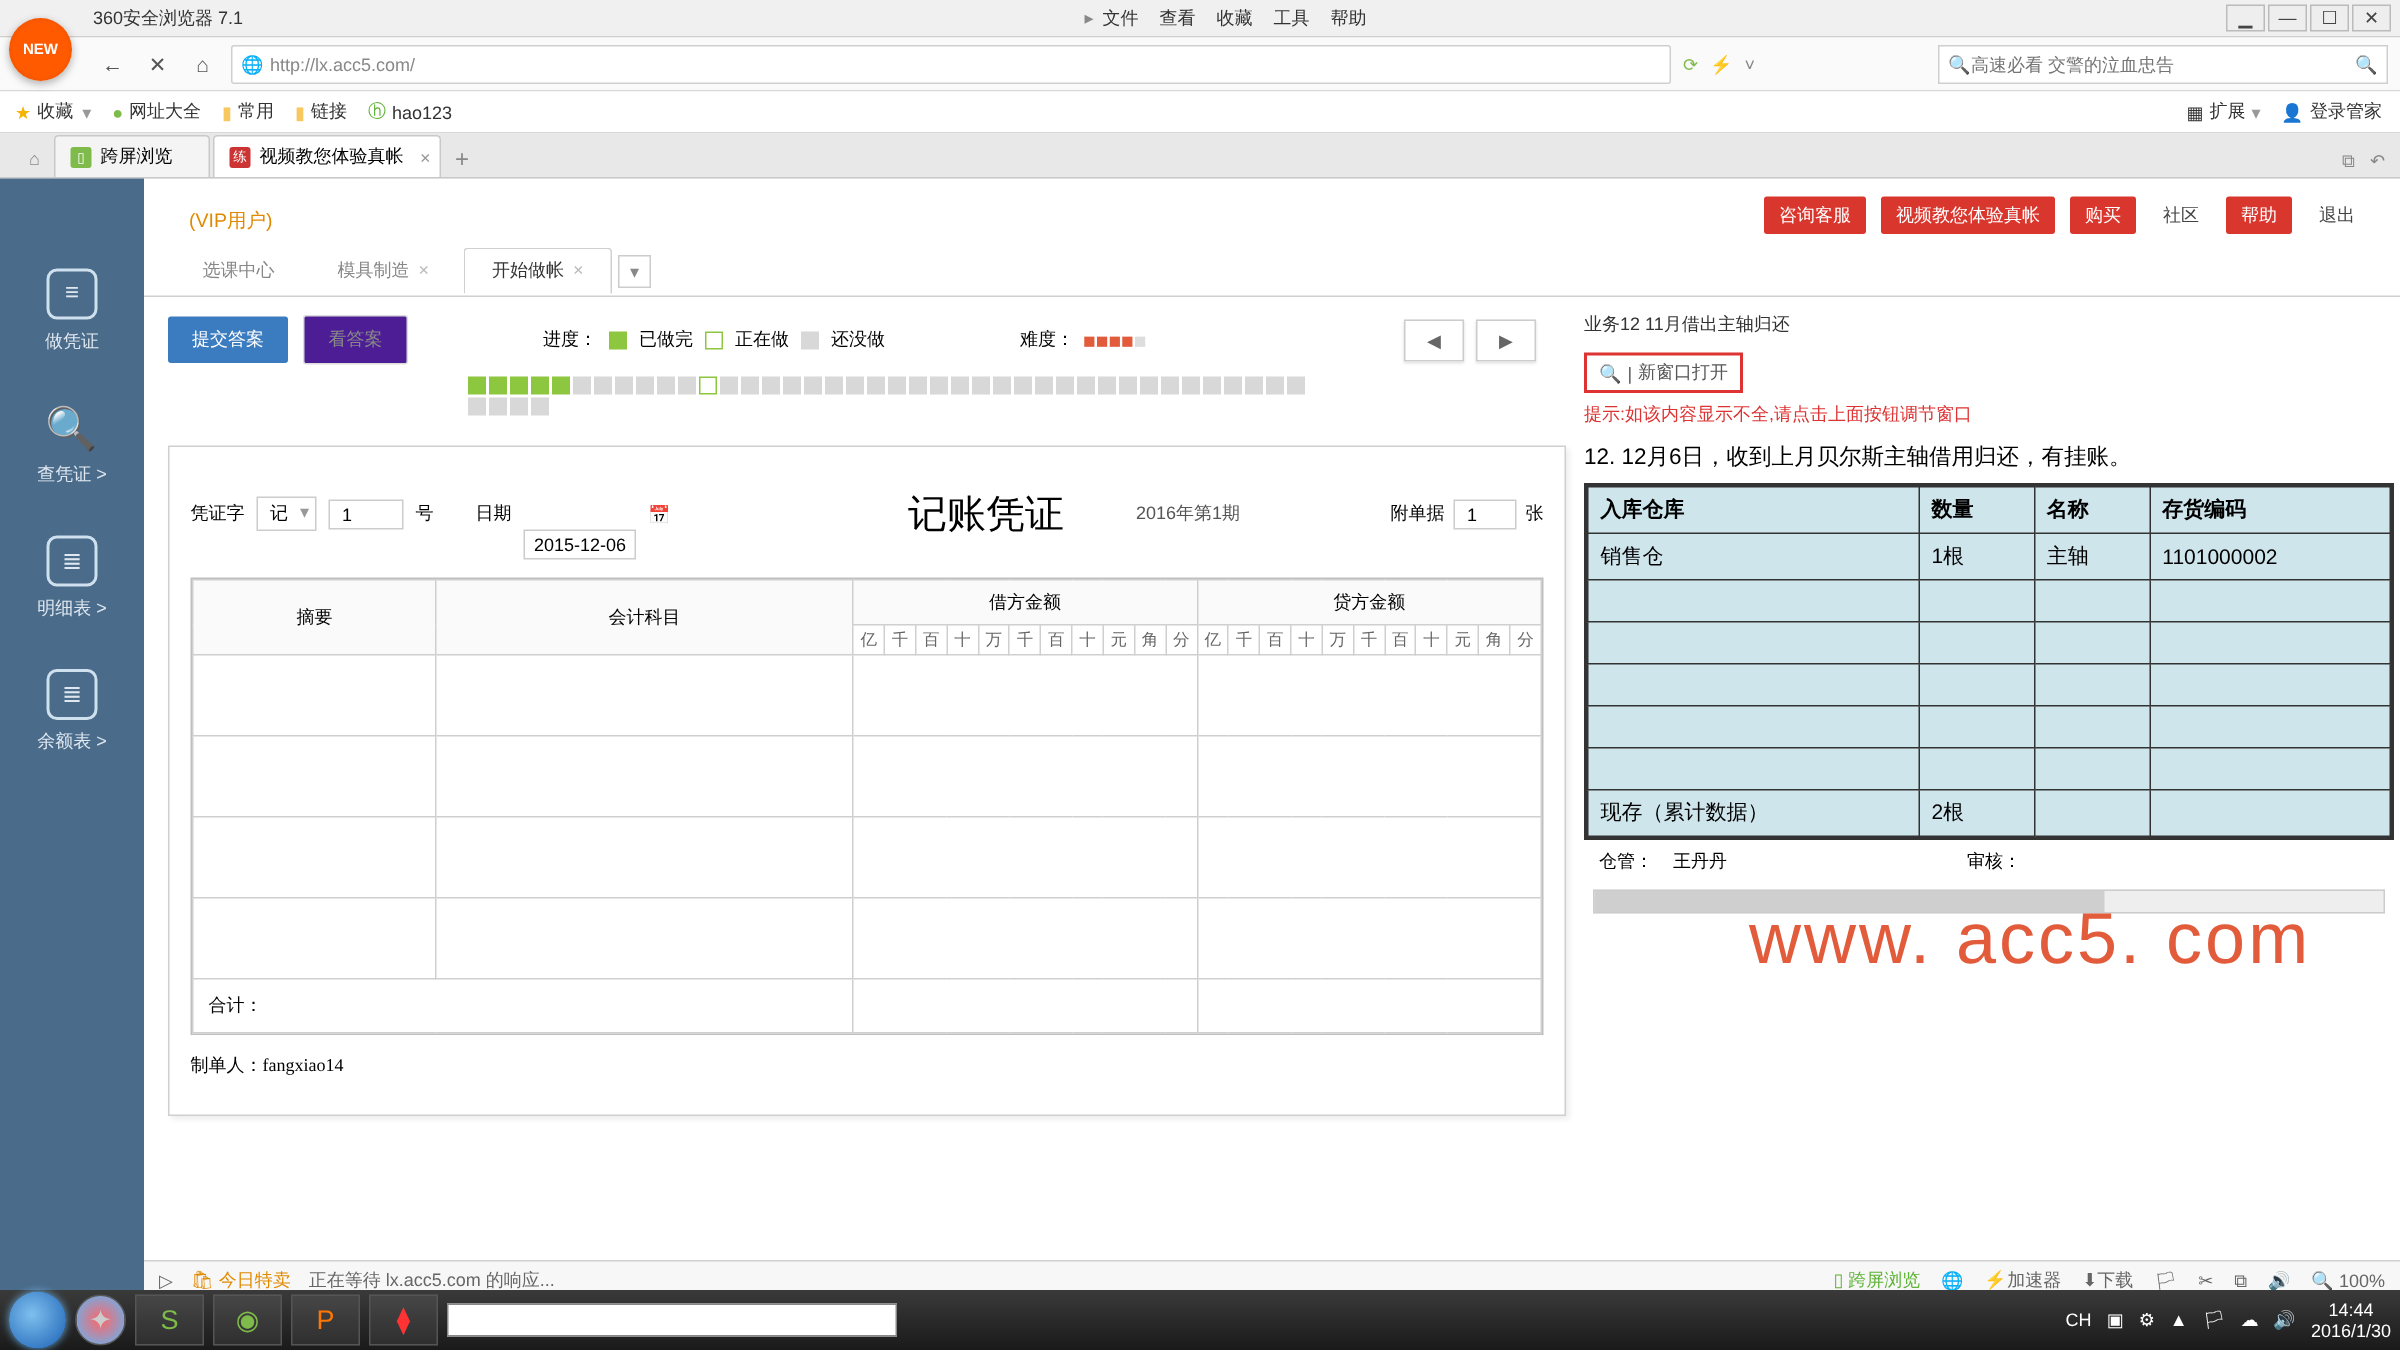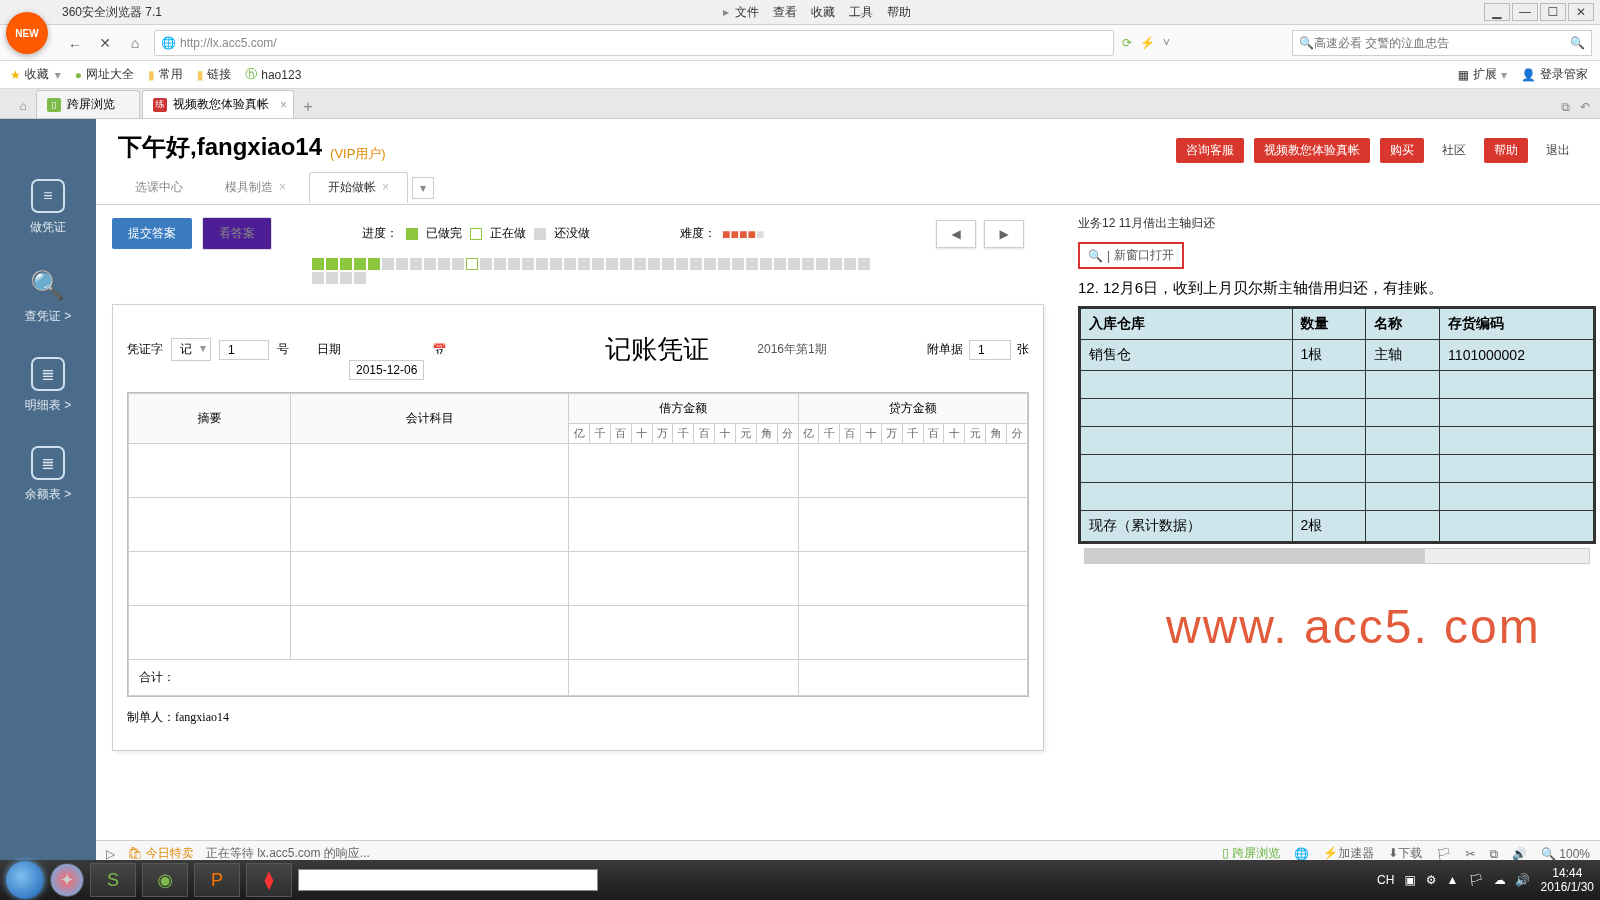--- a/index.html
+++ b/index.html
@@ -249,7 +249,6 @@
 
   <div class="content">
     <div class="greetbar">
-      <span class="greet">下午好,fangxiao14</span>
       <span class="vip">(VIP用户)</span>
       <div class="actions">
         <span class="btn-red">咨询客服</span>

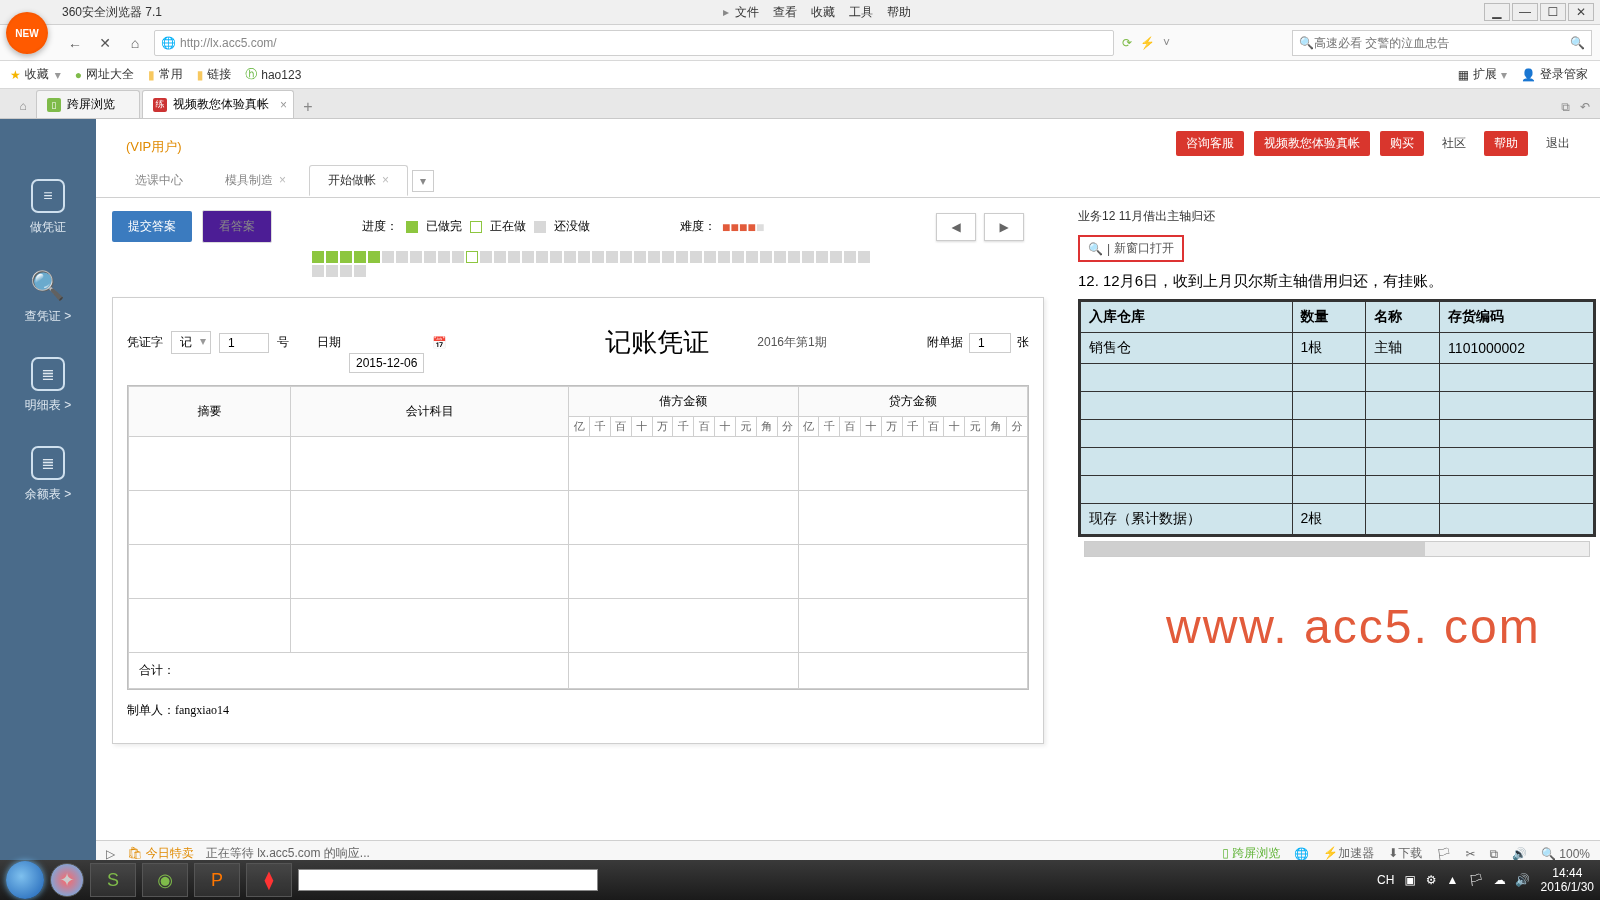--- a/index.html
+++ b/index.html
@@ -60,7 +60,7 @@
 .subtab .x { margin-left:6px; color:#bbb; }
 .subtab-dd { border:1px solid #ccc; width:22px; height:22px; display:flex; align-items:center; justify-content:center; color:#888;}
 
-.workarea { display:flex; height:calc(100% - 96px);gap:22px; }
+.workarea { display:flex; height:calc(100% - 96px); }
 .leftpane { flex:0 0 950px; padding:12px 2px 0 16px; }
 .rightpane { flex:1; padding:10px 4px 0 10px; position:relative; }
 

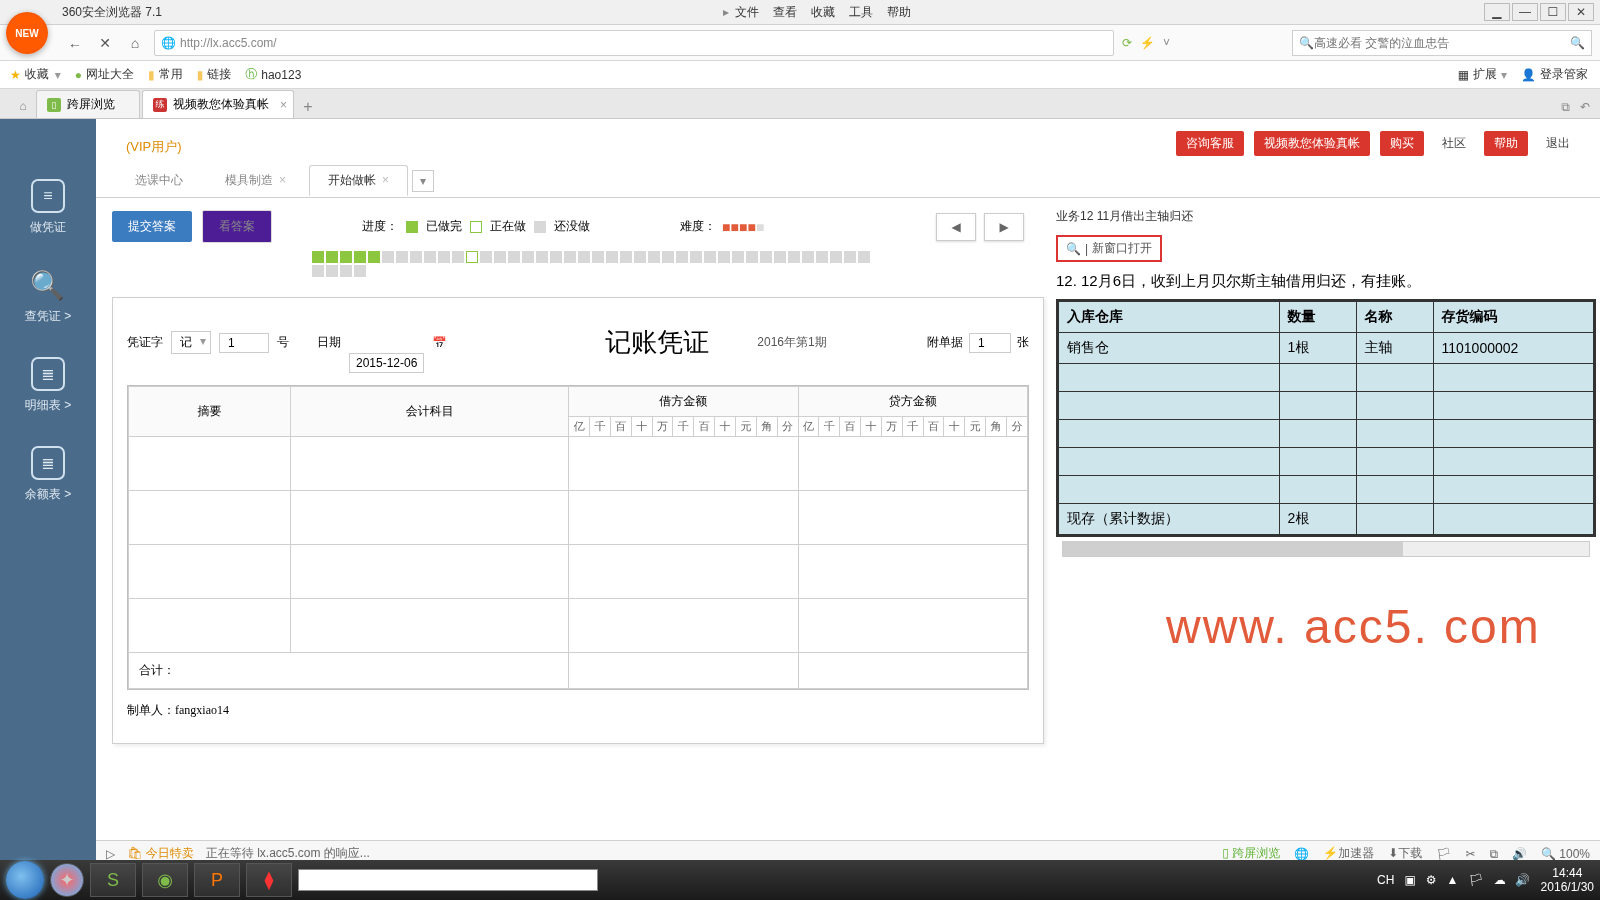--- a/index.html
+++ b/index.html
@@ -427,6 +427,7 @@
       <div class="rightpane">
         <div class="task-title">业务12 11月借出主轴归还</div>
         <div class="newwin"><span>🔍</span>| <span>新窗口打开</span></div>
+        <div class="hint">提示:如该内容显示不全,请点击上面按钮调节窗口</div>
         <div class="task-desc">12. 12月6日，收到上月贝尔斯主轴借用归还，有挂账。</div>
         <div class="receipt">
           <table>

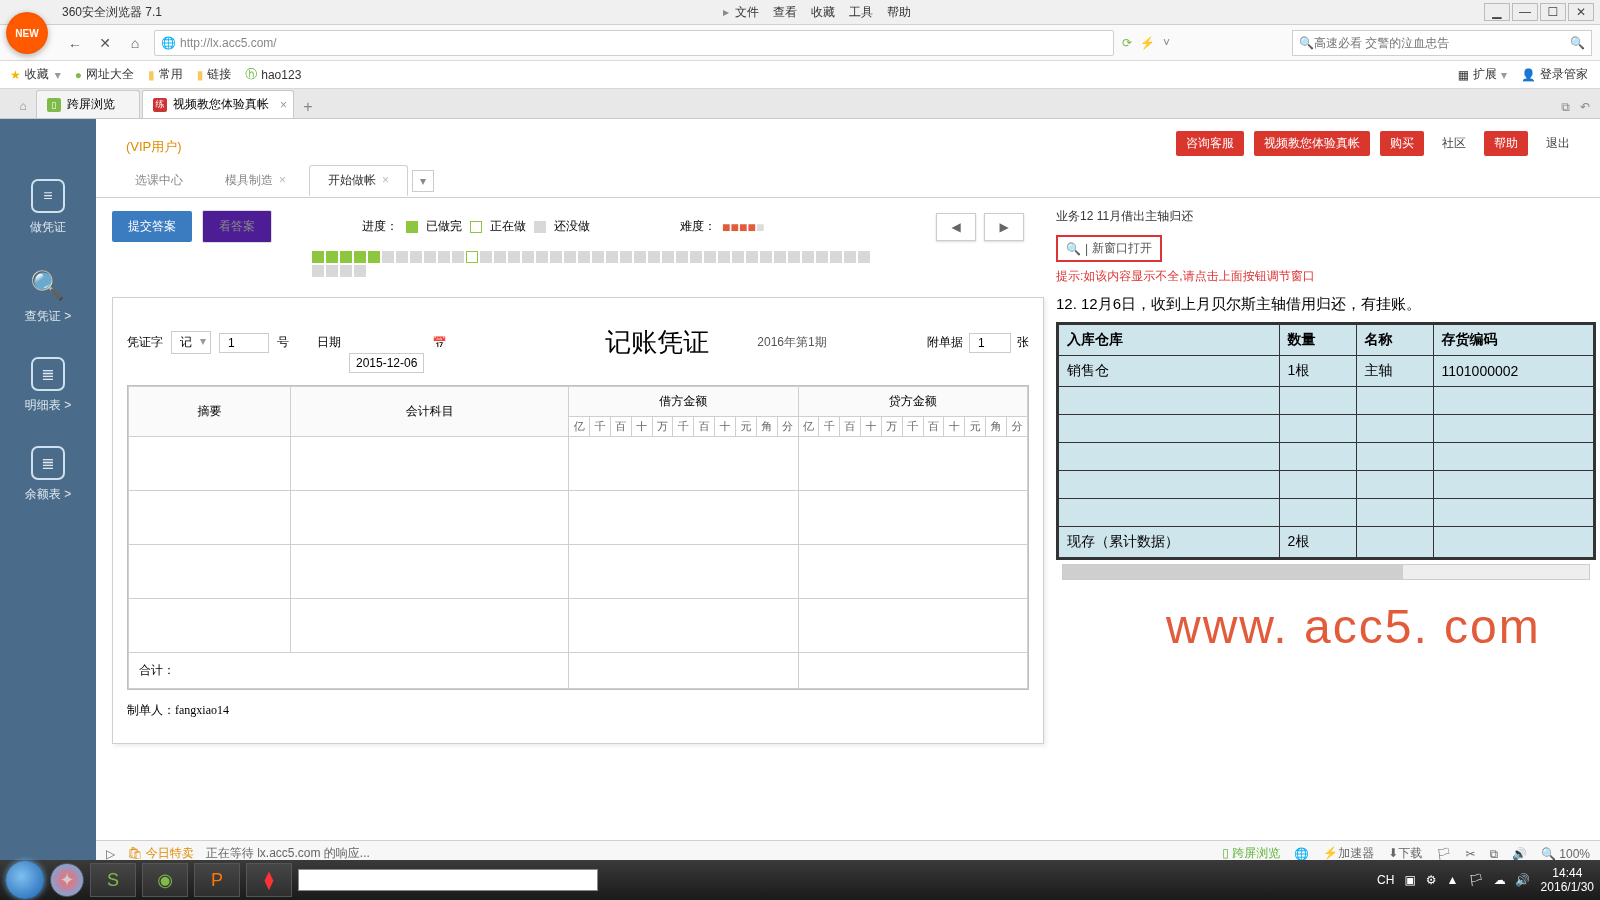--- a/index.html
+++ b/index.html
@@ -483,6 +483,10 @@
           </tbody>
             </table>
         </div>
+        <div class="receipt-foot">
+           <span><span>仓管：</span>&nbsp;&nbsp;&nbsp;&nbsp;<span>王丹丹</span></span>
+           <span>审核：</span>
+        </div>
         <div class="scroll-h">
             <div class="thumb"></div>
           </div>

